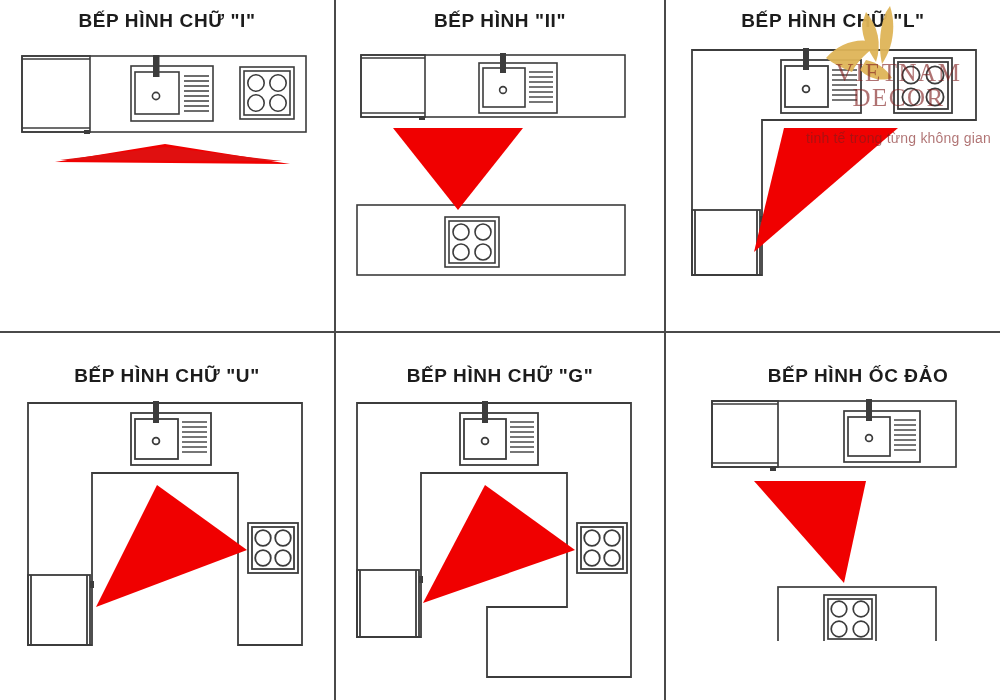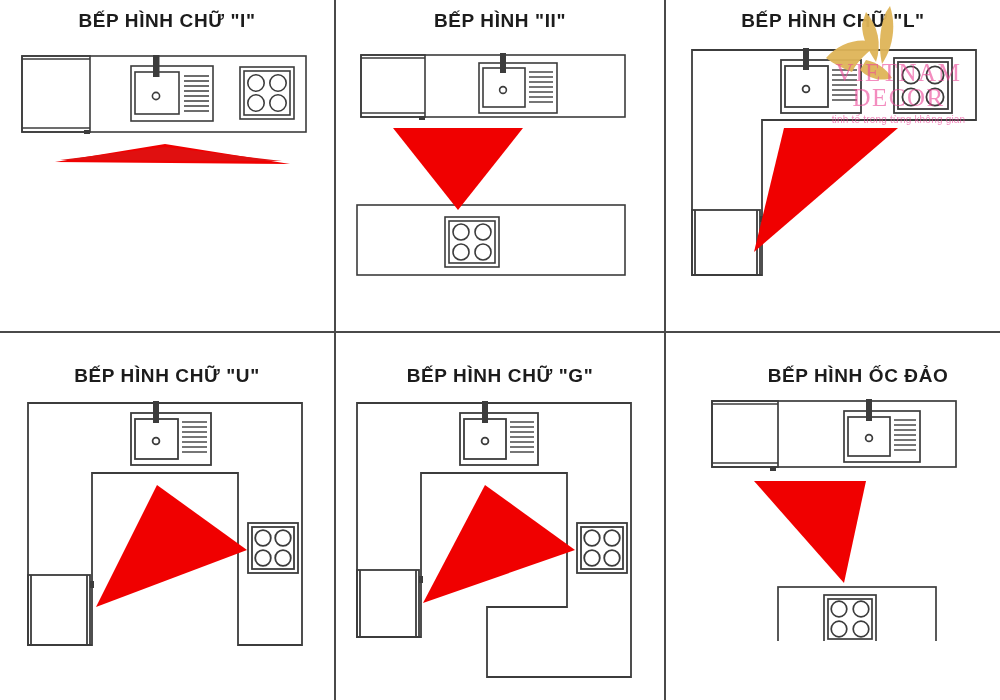--- a/index.html
+++ b/index.html
@@ -58,7 +58,7 @@
     top: 0;
     width: 185px;
     text-align: center;
-    color: #ec4899;
+    color: #7f1d1d;
     opacity: 0.62;
     font-family: "Liberation Serif", serif;
   }

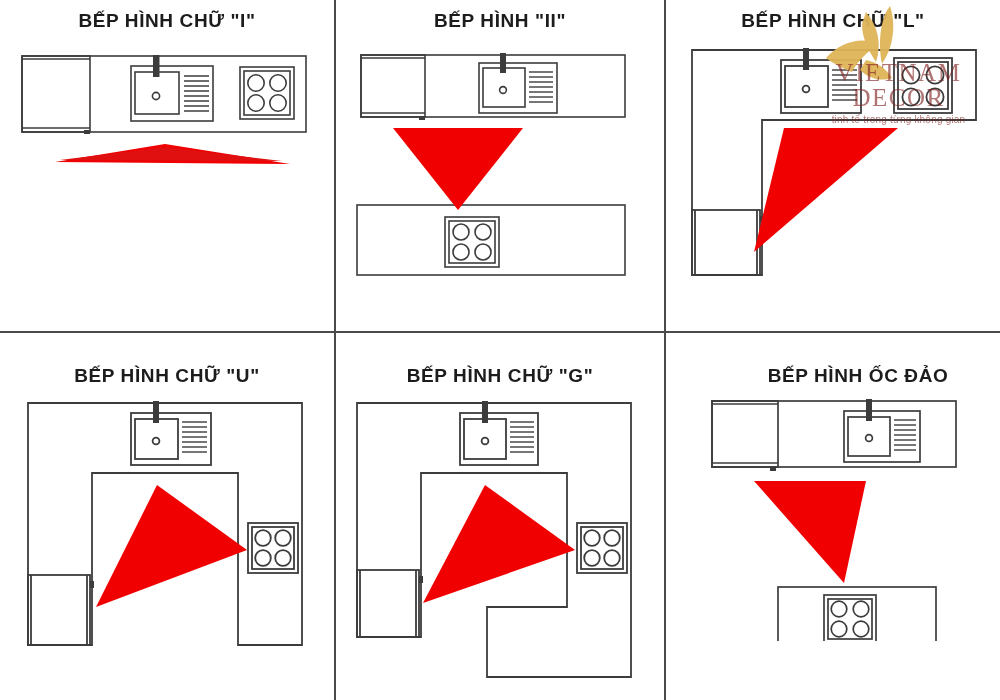--- a/index.html
+++ b/index.html
@@ -68,9 +68,9 @@
     line-height: 1;
   }
   .wm-tag {
-    font-size: 10px;
+    font-size: 14px;
     letter-spacing: 0.2px;
-    margin-top: 4px;
+    margin-top: 20px;
     font-family: "Liberation Sans", sans-serif;
   }
 </style>

